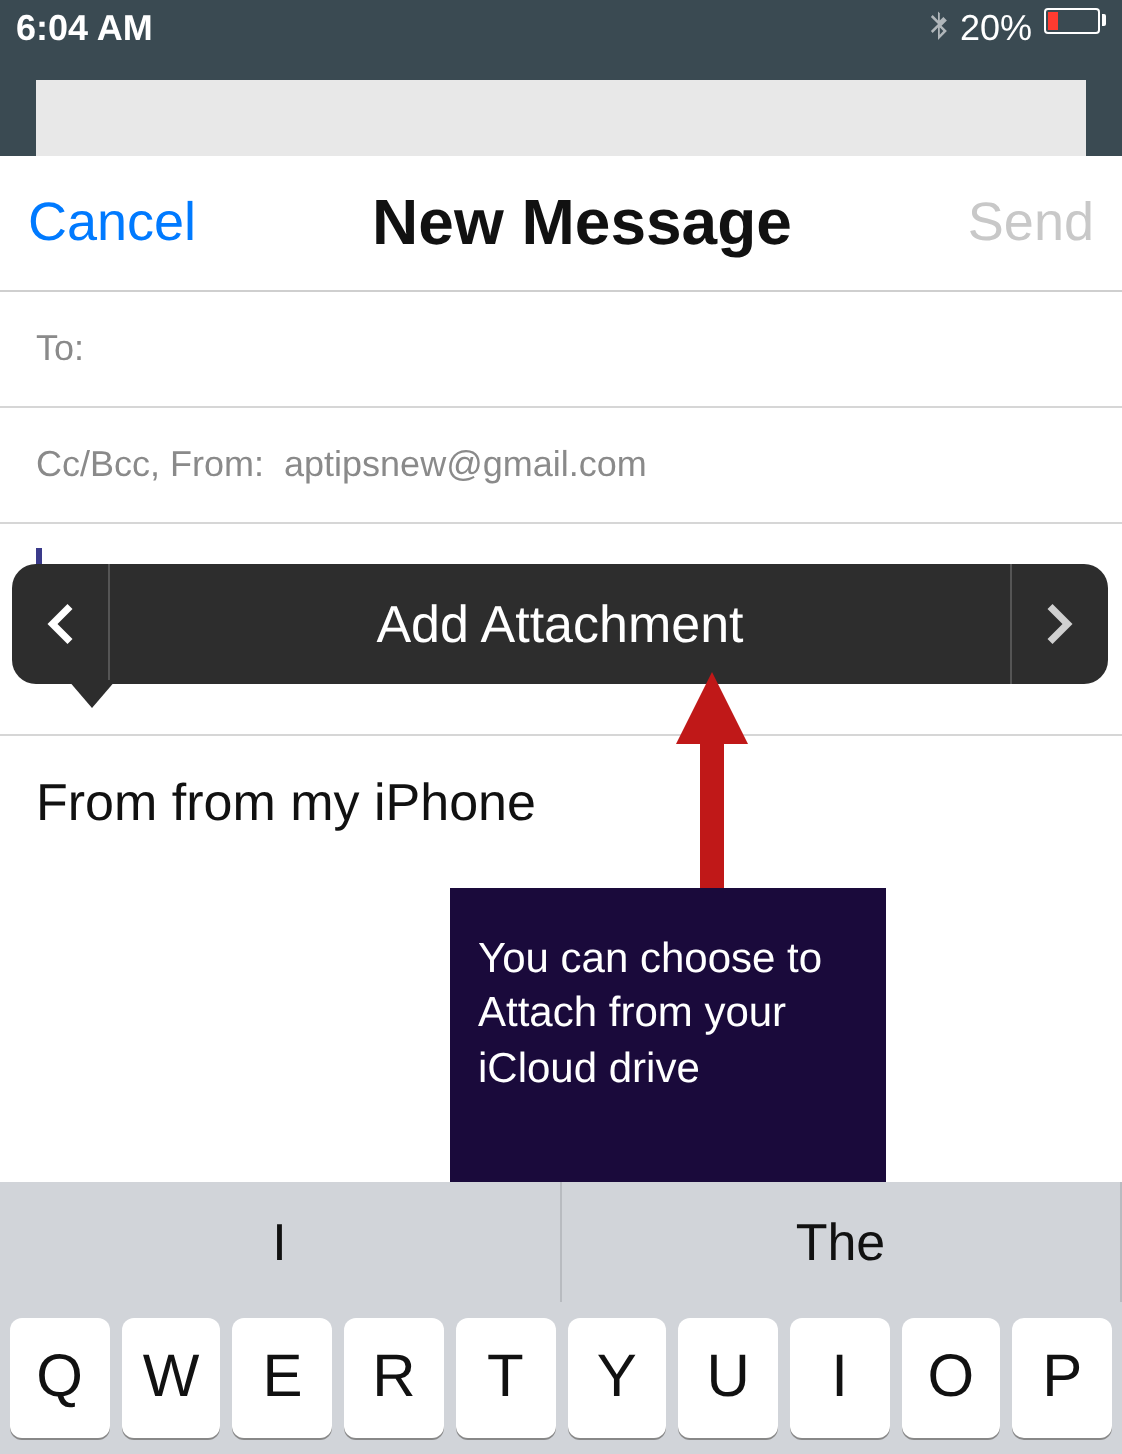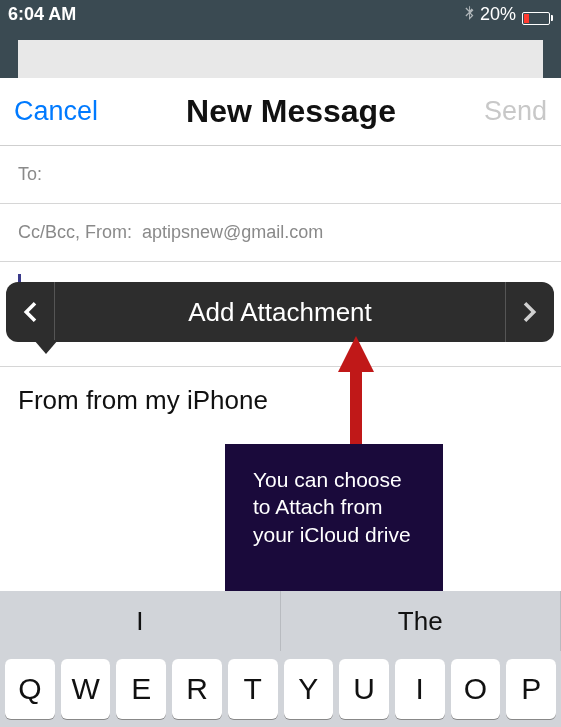--- a/index.html
+++ b/index.html
@@ -21,7 +21,7 @@
   font-size: 18px;
 }
 .status-left { display: flex; align-items: center; gap: 6px; }
-.status-right { display: flex; align-items: flex-end; gap: 6px; }
+.status-right { display: flex; align-items: flex-start; gap: 6px; }
 .signal-dots { display: flex; gap: 3px; }
 .dot { width:7px; height:7px; border-radius:50%; border:1px solid white; }
 .dot.filled { background:white; }

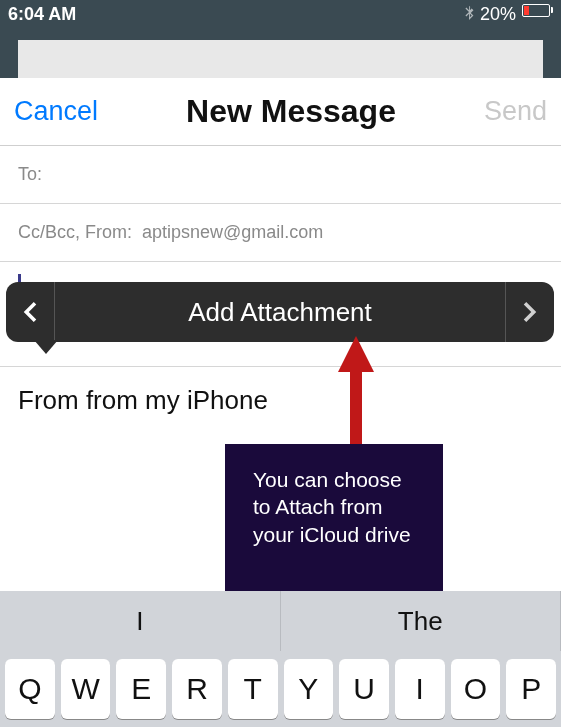--- a/index.html
+++ b/index.html
@@ -108,7 +108,7 @@
   width:218px; height:150px;
   background:#1a0a3b;
   color:white; font-size:21px; line-height:1.3;
-  padding:22px 28px;
+  padding:22px 14px;
 }
 
 .keyboard {

